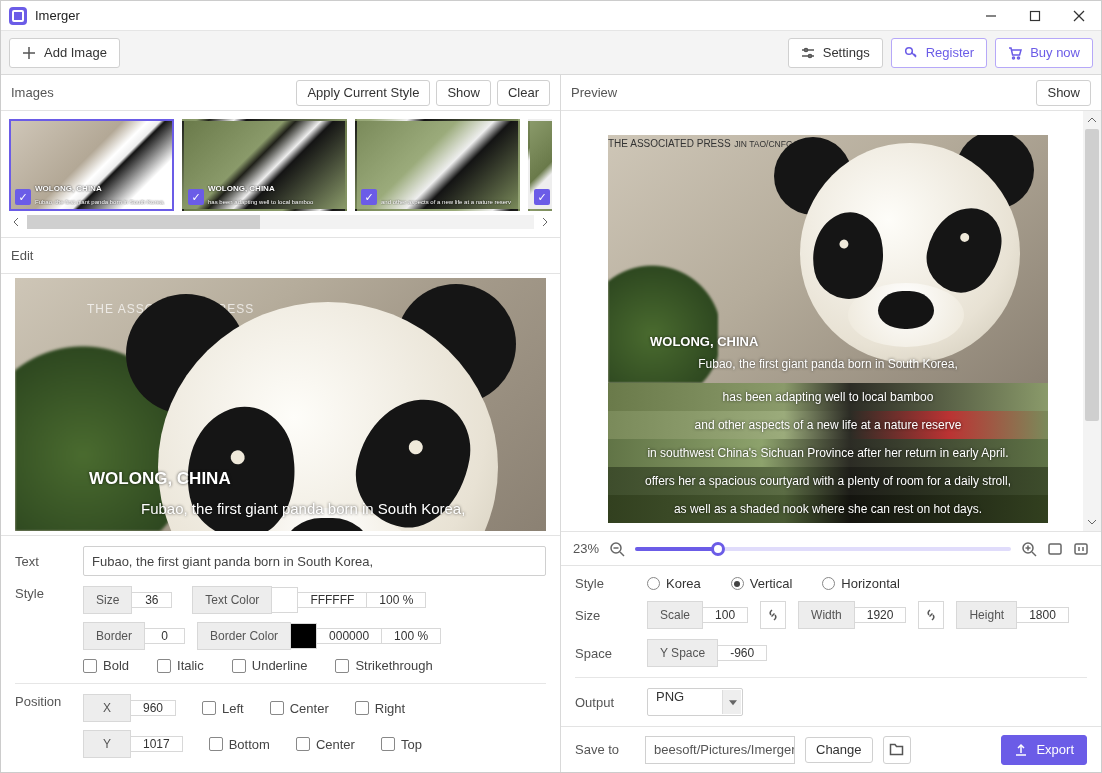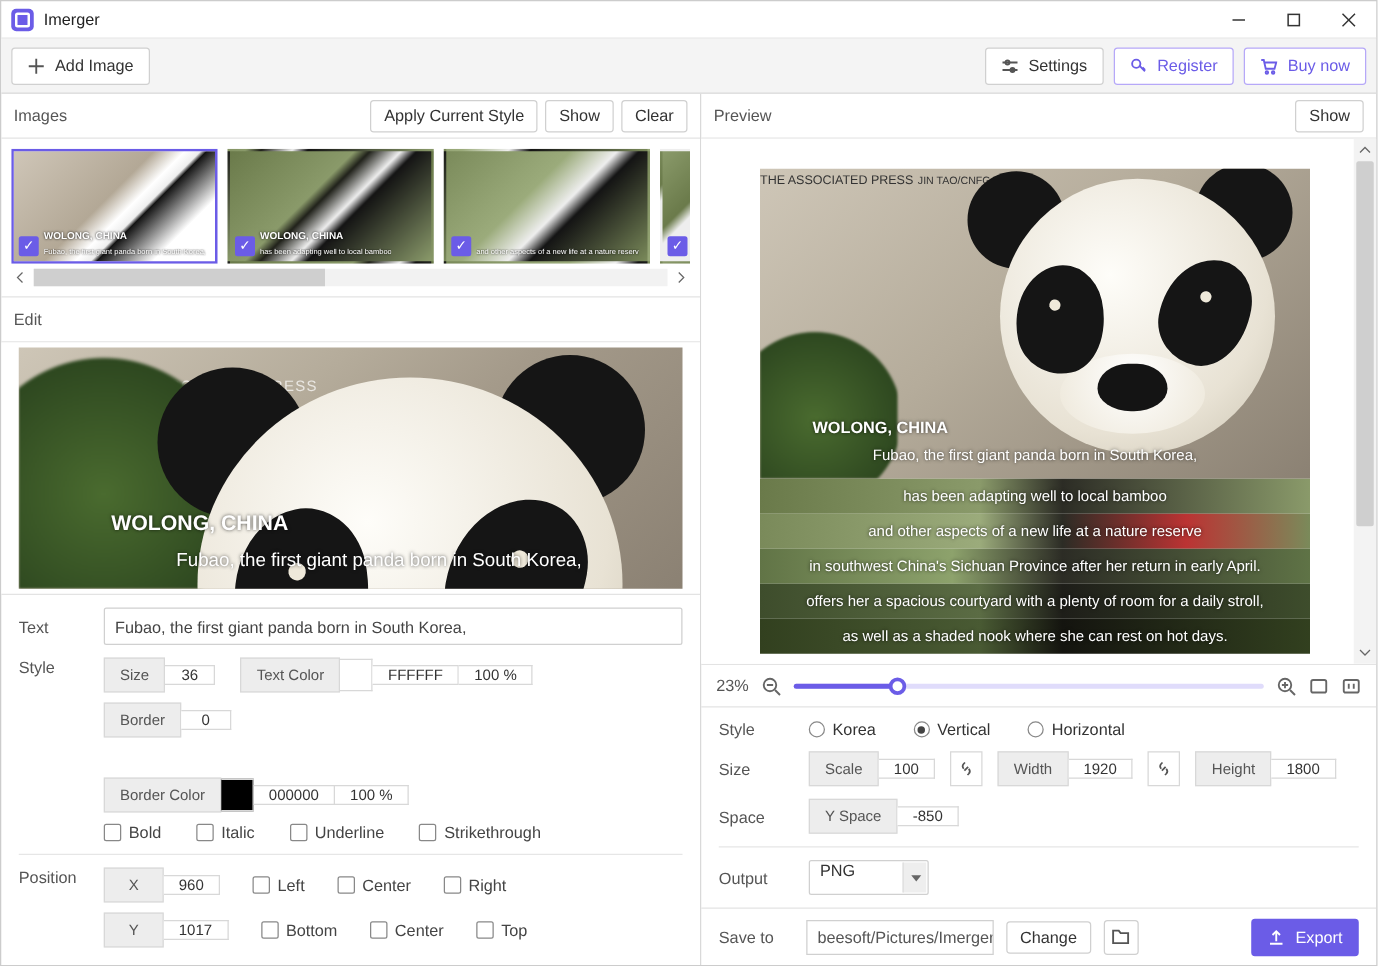--- a/index.html
+++ b/index.html
@@ -475,7 +475,7 @@
                   </div>
               </div>
             </div>
-            <div style="display:flex;gap:32px;flex-direction:column;">
+            <div style="display:flex;gap:12px;">
               <div class="pair">
                 <div class="pl" style="min-width:48px">Border</div>
                 <div class="pv" style="min-width:40px">

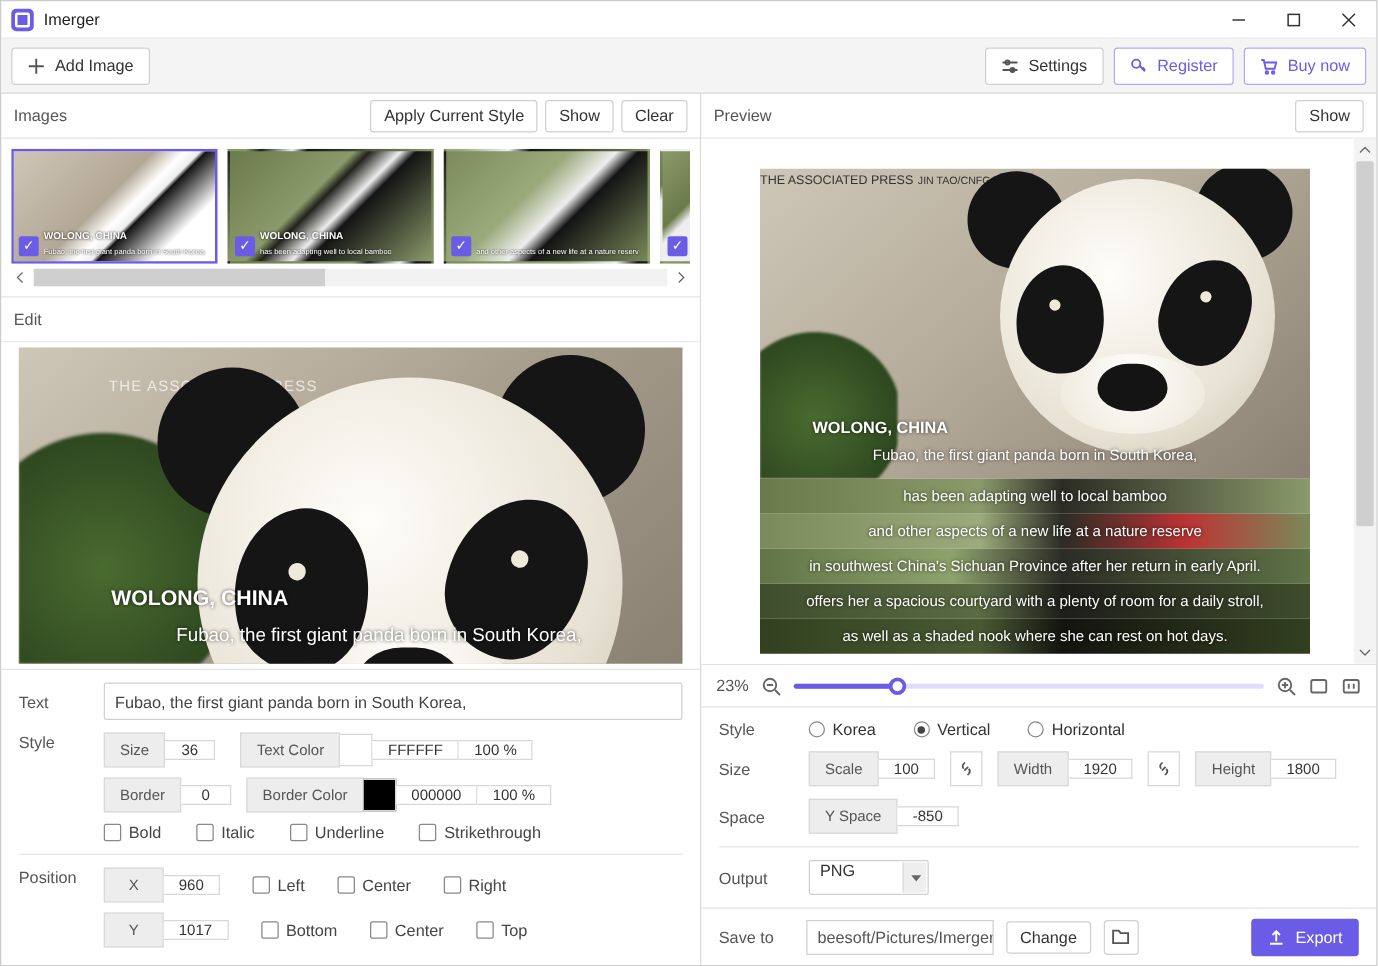--- a/index.html
+++ b/index.html
@@ -709,7 +709,7 @@
         <div class="pair">
           <div class="pl" style="min-width:56px">Y Space</div>
           <div class="pv">
-              <span>-850</span>
+              <span>-960</span>
             </div>
         </div>
       </div>

